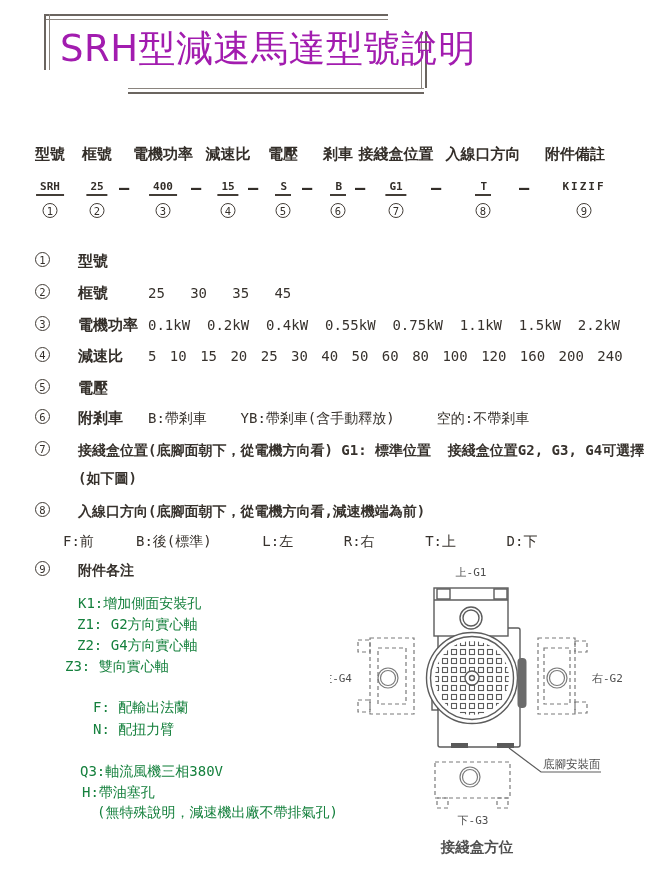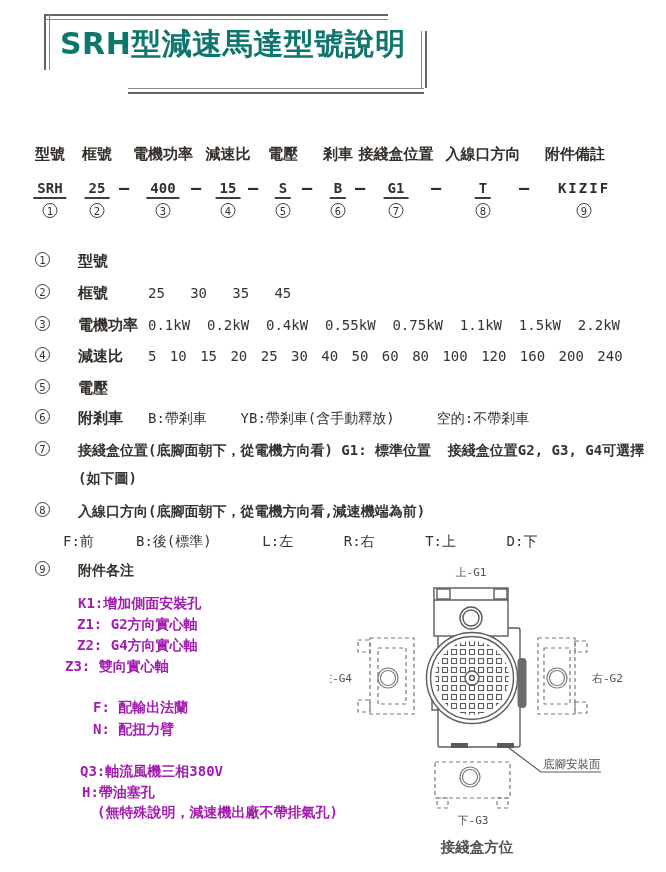--- a/index.html
+++ b/index.html
@@ -14,7 +14,7 @@
   .fl-left{left:44px;top:14px;height:56px;}
   .fl-bottom{left:128px;top:88px;width:296px;border-top:1px solid #8a847e;border-bottom:2px solid #6b6560;}
   .fl-right{left:421px;top:31px;height:57px;border-left:1px solid #8a847e;border-right:2px solid #6b6560;}
-  .title{position:absolute;left:60px;top:24px;font-size:30px;font-weight:bold;color:#0f766e;
+  .title{position:absolute;left:60px;top:24px;font-size:37px;font-weight:normal;color:#a21caf;
          letter-spacing:.5px;white-space:nowrap;}
   .subtitle{position:absolute;left:60px;top:64px;font-size:12.5px;font-style:italic;font-weight:bold;
             color:#55504b;white-space:nowrap;}

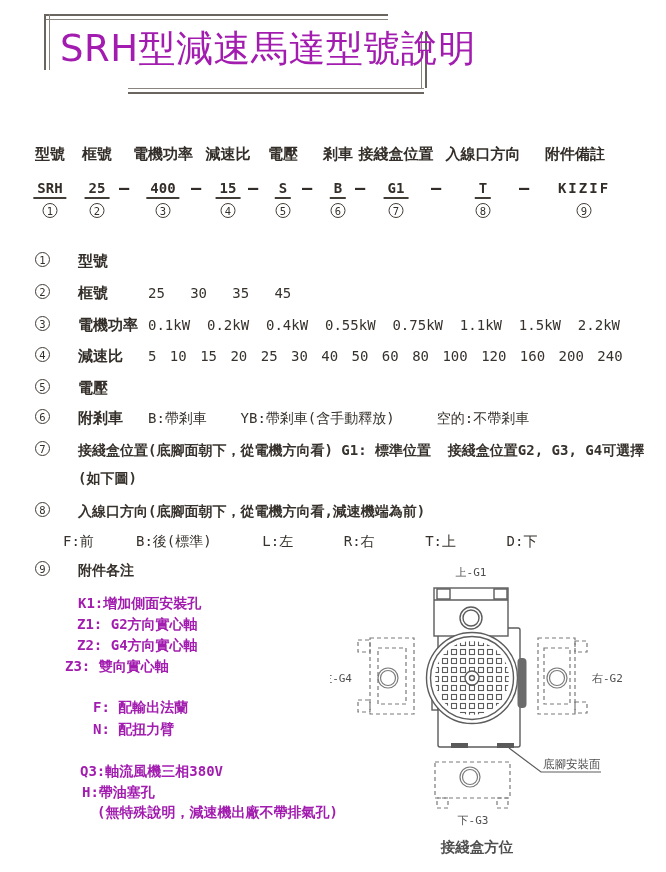--- a/index.html
+++ b/index.html
@@ -23,8 +23,8 @@
   .mt-label{position:absolute;top:145px;transform:translateX(-50%);font-size:15px;font-weight:600;
             white-space:nowrap;color:#332e29;}
   .mt-code{position:absolute;top:180px;transform:translateX(-50%);
-           font-family:"DejaVu Sans Mono","DejaVu Sans",monospace;font-size:14px;font-weight:bold;
-           color:#332e29;border-bottom:2px solid #433d37;padding:0 4px 1px;min-width:8px;text-align:left;
+           font-family:"DejaVu Sans Mono","DejaVu Sans",monospace;font-size:11px;font-weight:bold;
+           color:#332e29;border-bottom:2px solid #433d37;padding:0 4px 1px;min-width:8px;text-align:right;
            white-space:nowrap;}
   .mt-code.no-u{border-bottom:none;letter-spacing:2px;}
   .mt-dash{position:absolute;top:178px;transform:translateX(-50%);

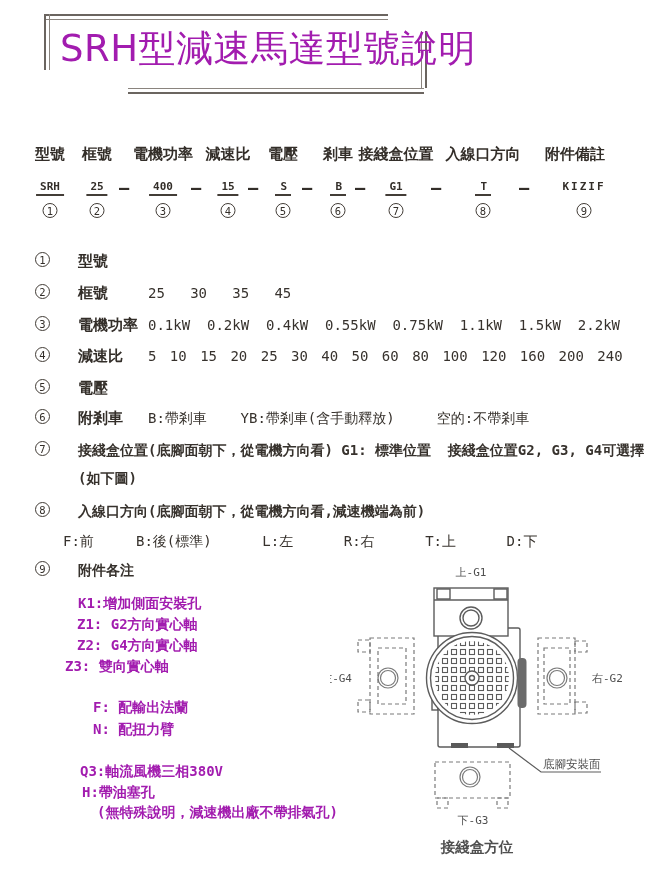--- a/index.html
+++ b/index.html
@@ -42,8 +42,8 @@
            font-family:"DejaVu Sans Mono","DejaVu Sans",sans-serif;color:#37322d;}
   .content.near{left:78px;font-weight:bold;}
   .content.wsp{word-spacing:5px;}
-  .acc-line{position:absolute;font-size:14px;font-weight:700;white-space:pre;
-            font-family:"DejaVu Sans Mono","DejaVu Sans",sans-serif;color:#a21caf;}
+  .acc-line{position:absolute;font-size:14px;font-weight:400;white-space:pre;
+            font-family:"DejaVu Sans Mono","DejaVu Sans",sans-serif;color:#15803d;}
 
   
   .diagram{position:absolute;left:330px;top:558px;}

